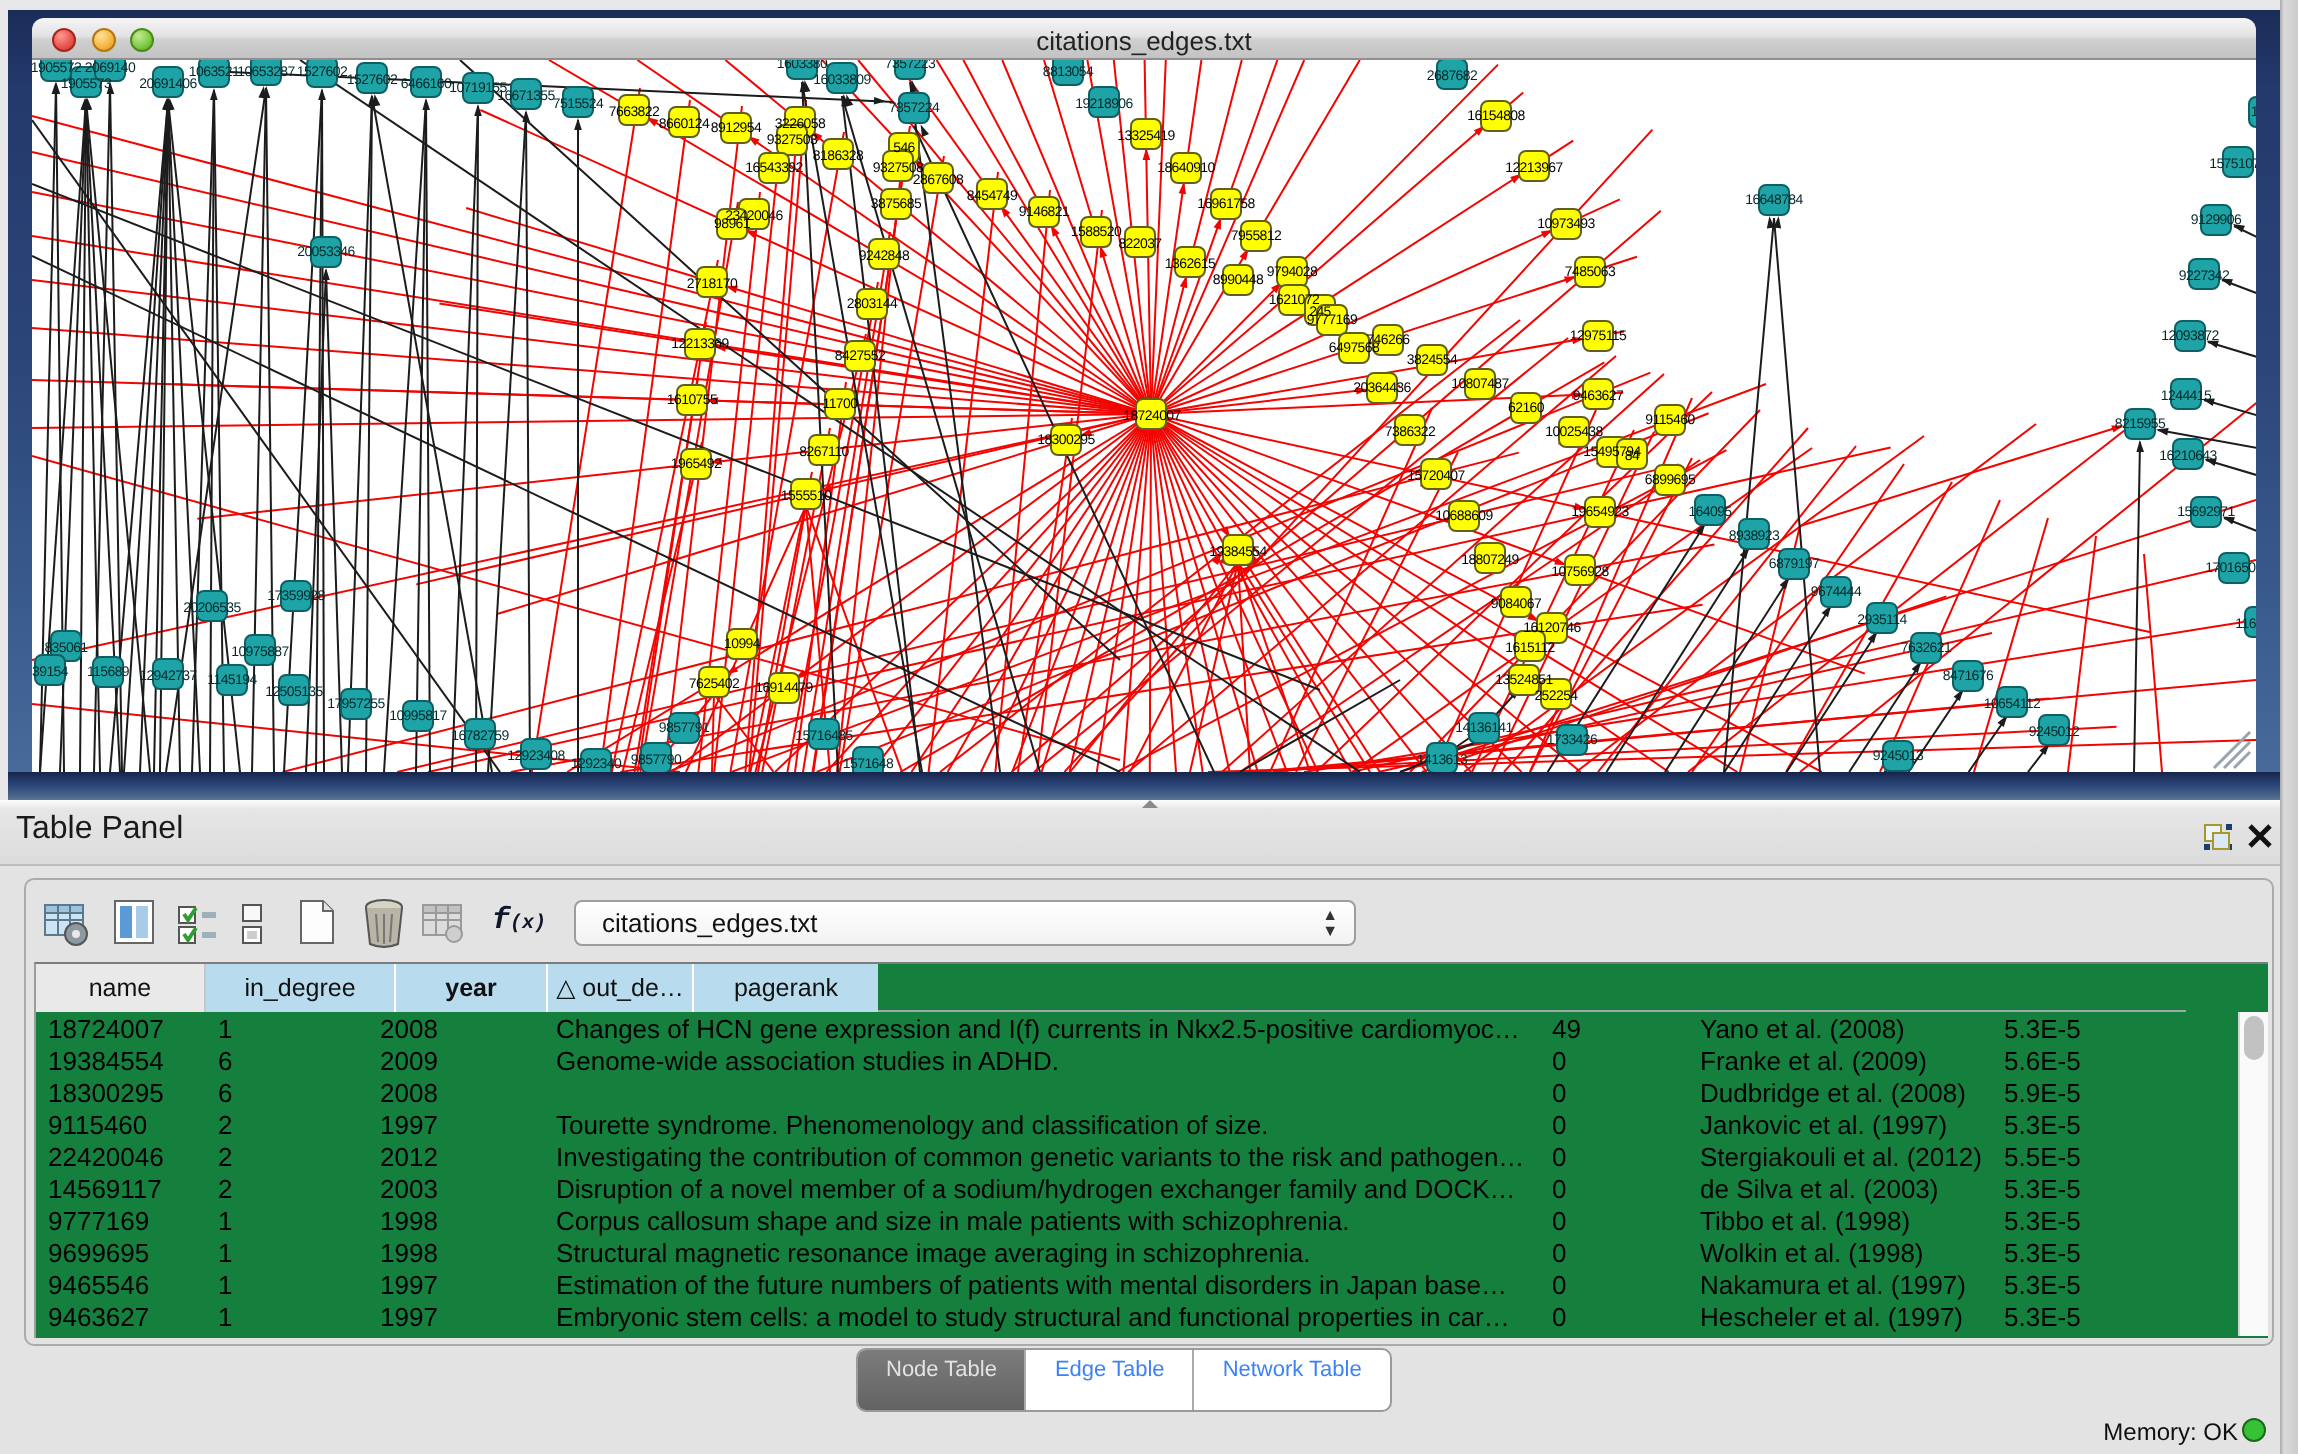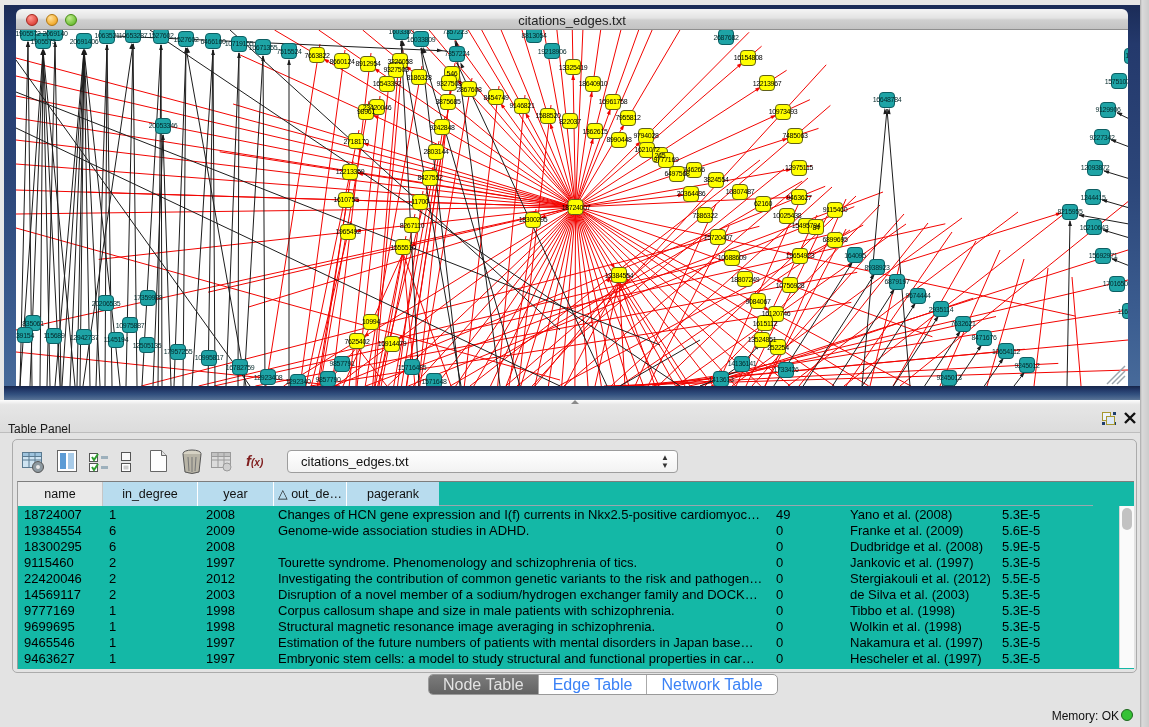--- a/index.html
+++ b/index.html
@@ -25,7 +25,7 @@
 
 #tp-head { position:absolute; left:0; top:400px; width:1140px; height:33px;
   background:linear-gradient(180deg,#fdfdfd 0,#e6e6e6 15%,#dcdcdc 100%); border-bottom:1px solid #bdbdbd; }
-#tp-head .t { position:absolute; left:8px; top:22px; font-size:12px; color:#1a1a1a; }
+#tp-head .t { position:absolute; left:8px; top:6px; font-size:16px; color:#1a1a1a; }
 #tp-body { position:absolute; left:0; top:433px; width:1140px; height:294px; background:#e3e3e3; }
 #inner { position:absolute; left:12px; top:6px; width:1125px; height:234px;
   border:1px solid #ababab; border-radius:5px; background:#e3e3e3; }

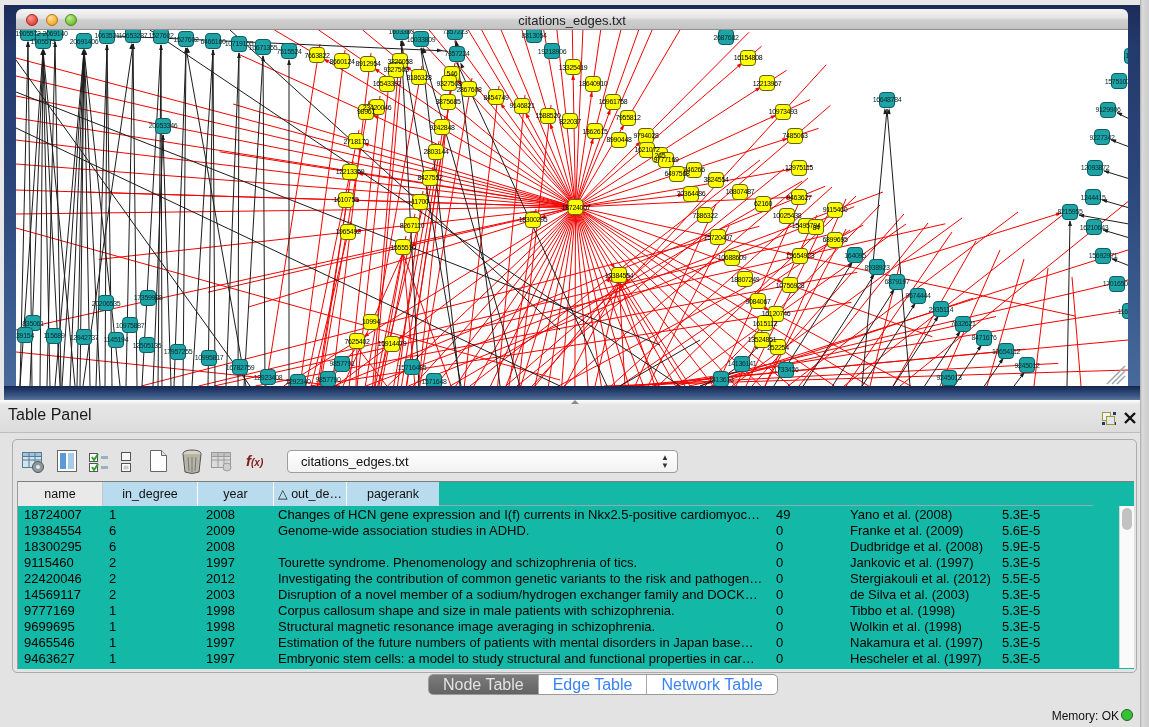--- a/index.html
+++ b/index.html
@@ -70,7 +70,7 @@
 
 .ic { position:absolute; }
 #fx { position:absolute; left:246px; top:452px; font-size:15px; font-style:italic;
-  font-weight:bold; color:#7f1d1d; font-family:Liberation Sans, sans-serif; }
+  font-weight:bold; color:#0f172a; font-family:Liberation Mono, monospace; }
 #fx i { font-size:10px; }
 </style></head>
 <body>

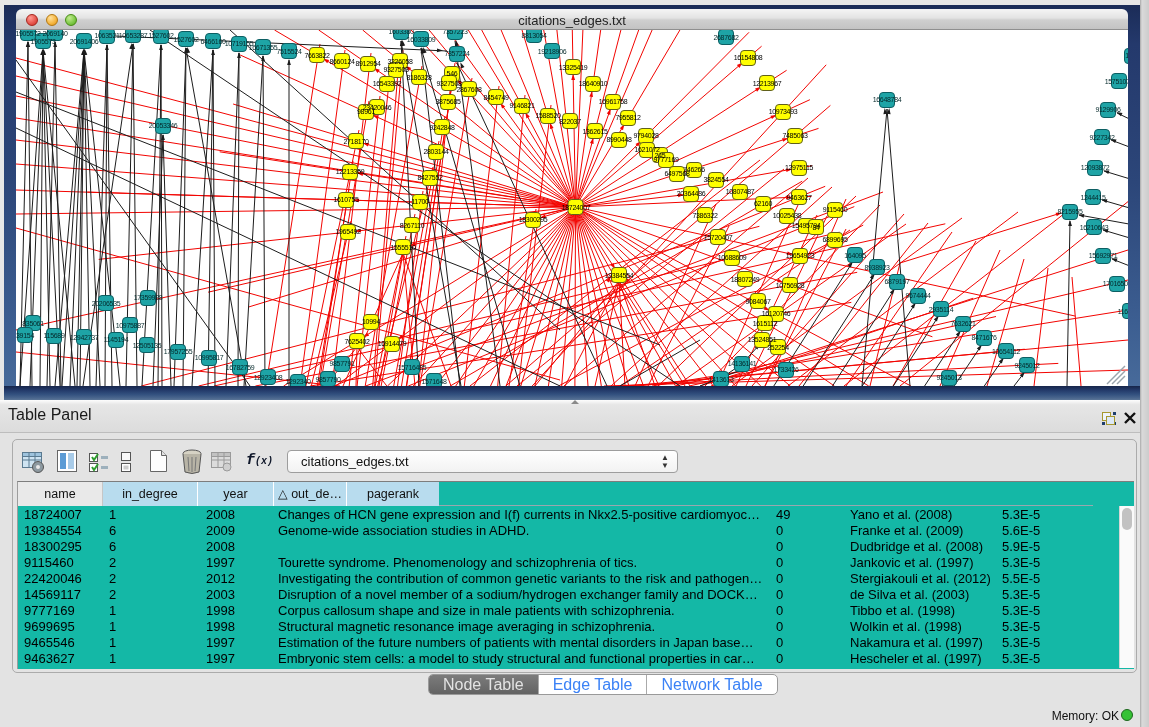--- a/index.html
+++ b/index.html
@@ -35,7 +35,7 @@
 #combo .arr { position:absolute; right:8px; top:3px; font-size:8px; color:#333; line-height:8px; }
 
 #tbl { position:absolute; left:17px; top:481px; width:1117px; height:188px;
-  background:#14b8a6; border-top:1px solid #7d7d7d; border-left:1px solid #9d9d9d; font-size:13px; }
+  background:#15803d; border-top:1px solid #7d7d7d; border-left:1px solid #9d9d9d; font-size:13px; }
 #thead { position:absolute; left:0; top:0; width:1075px; height:24px; display:flex;
   border-bottom:1px solid #9aa7ad; }
 #thead span { display:block; height:24px; line-height:24px; text-align:center;

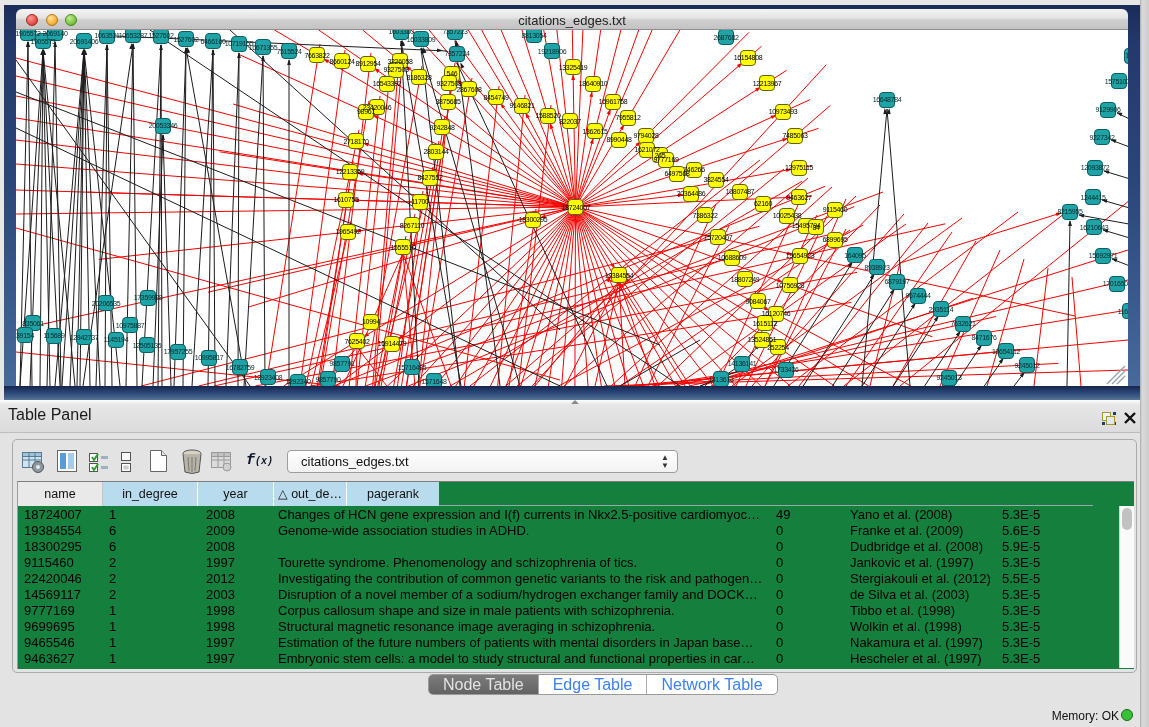--- a/index.html
+++ b/index.html
@@ -41,7 +41,7 @@
 #thead span { display:block; height:24px; line-height:24px; text-align:center;
   background:#b8dcee; border-right:1px solid #fff; font-size:12.5px; color:#111; }
 #thead .h0 { width:85px; background:#e9e9e9; border-right:1px solid #c6c6c6; }
-#thead .h1 { width:95px; } #thead .h2 { width:76px; } #thead .h3 { width:497px; }
+#thead .h1 { width:95px; } #thead .h2 { width:76px;font-weight:bold; } #thead .h3 { width:497px; }
 #thead .h4 { width:73px; } #thead .h5 { width:157px; } #thead .h6 { width:92px; border-right:none; }
 #tbody { position:absolute; left:0; top:25px; width:1117px; }
 .tr { position:relative; height:16px; line-height:16px; white-space:nowrap; font-size:13px; color:#000; }

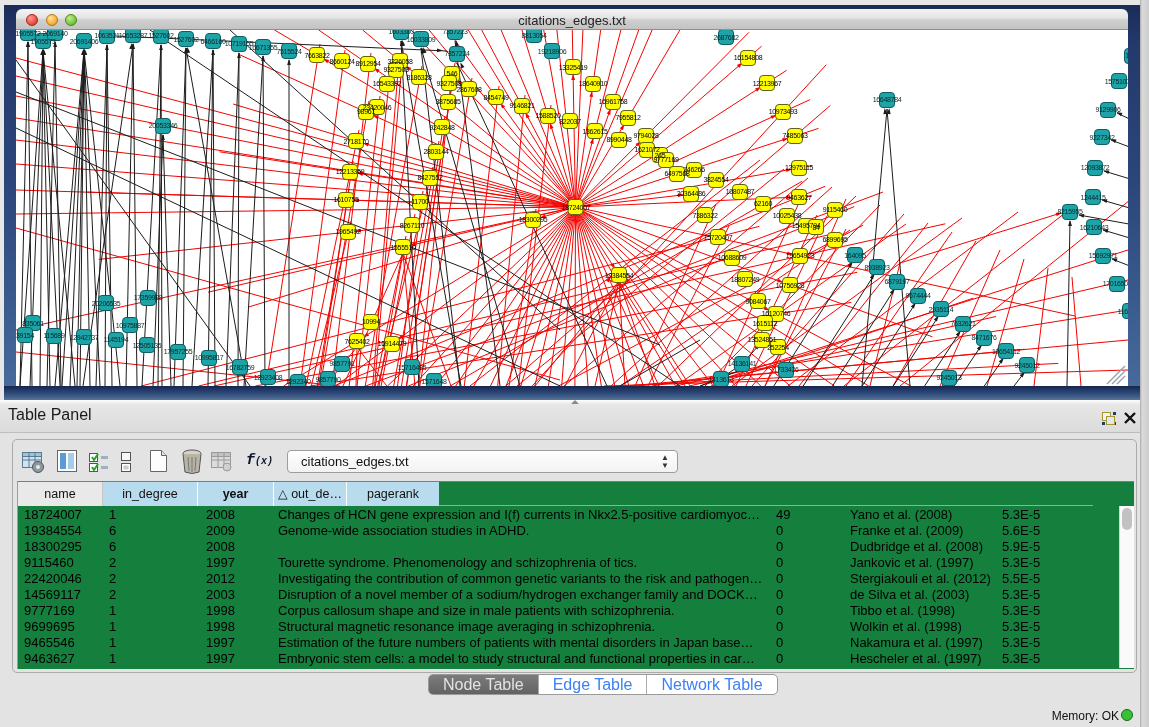--- a/index.html
+++ b/index.html
@@ -47,7 +47,7 @@
 .tr { position:relative; height:16px; line-height:16px; white-space:nowrap; font-size:13px; color:#000; }
 .tr span { position:absolute; top:0; display:block; height:16px; overflow:hidden; }
 .c0 { left:6px; width:90px; } .c1 { left:91px; width:80px; }
-.c2 { left:188px; width:70px; } .c3 { left:260px; width:495px; }
+.c2 { left:172px; width:70px; } .c3 { left:260px; width:495px; }
 .c4 { left:758px; width:60px; } .c5 { left:832px; width:155px; }
 .c6 { left:984px; width:100px; }
 

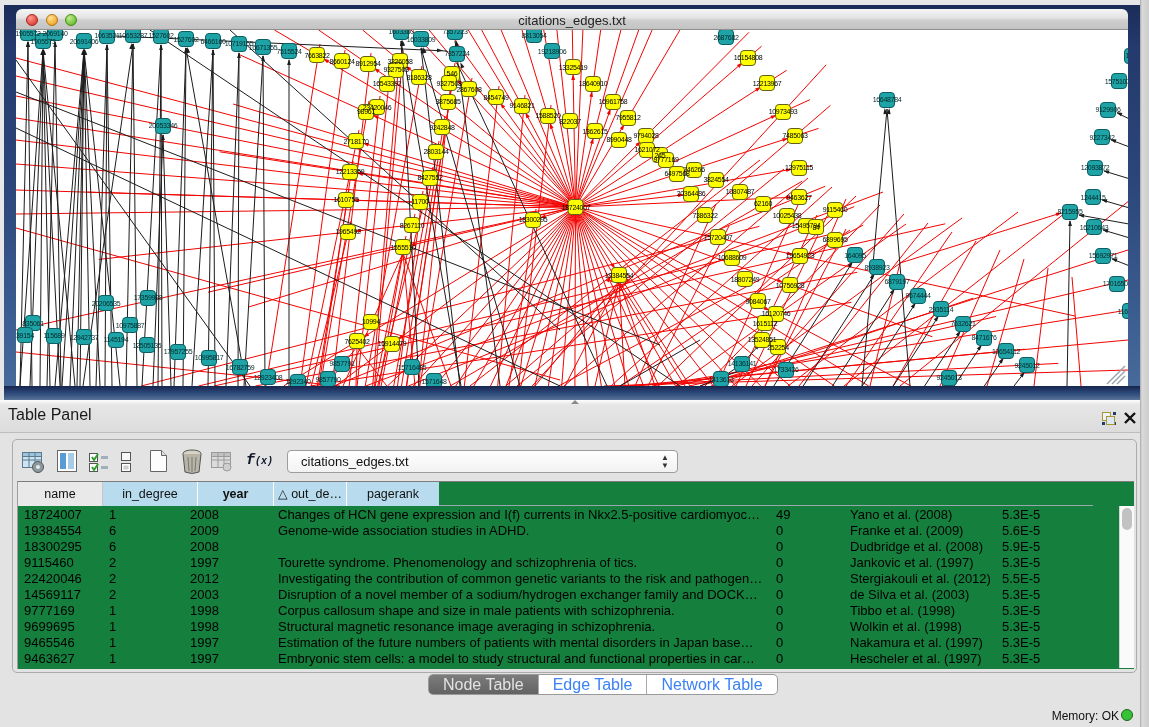--- a/index.html
+++ b/index.html
@@ -843,7 +843,7 @@
           <span class="c0">9115460</span>
           <span class="c1">2</span>
           <span class="c2">1997</span>
-          <span class="c3">Tourette syndrome. Phenomenology and schizophrenia of tics.</span>
+          <span class="c3">Tourette syndrome. Phenomenology and classification of size.</span>
           <span class="c4">0</span>
           <span class="c5">Jankovic et al. (1997)</span>
           <span class="c6">5.3E-5</span>

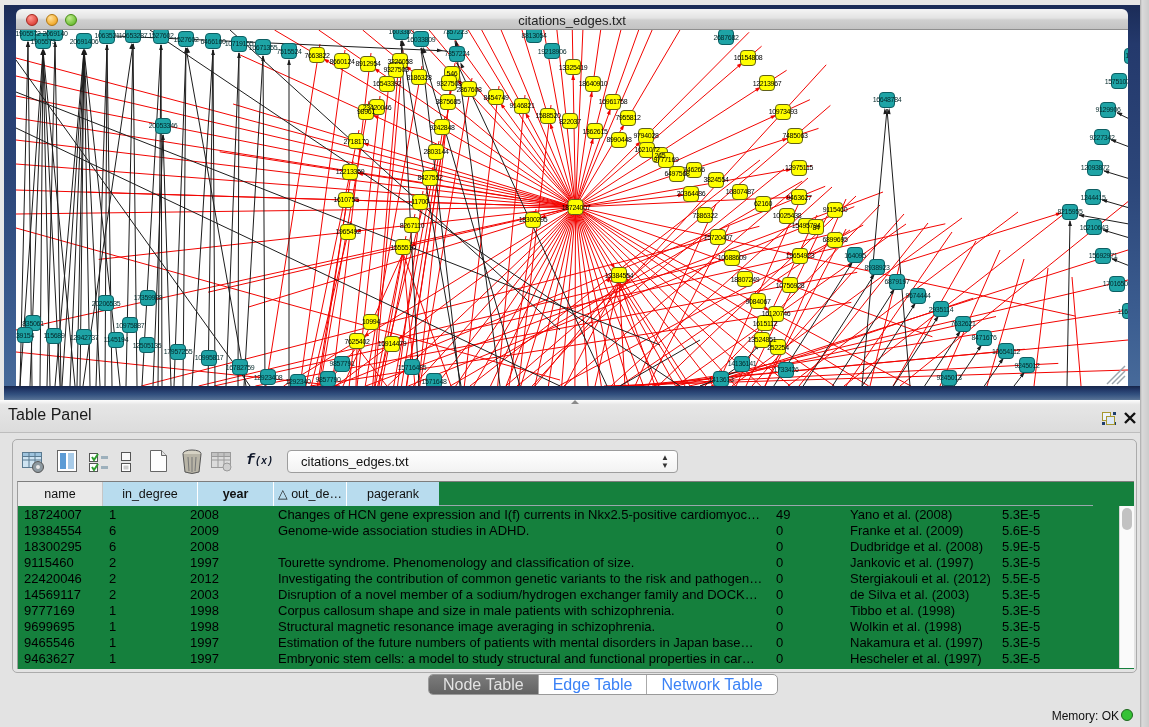--- a/index.html
+++ b/index.html
@@ -56,9 +56,9 @@
 #vsb .thumb { position:absolute; left:2px; top:2px; width:10px; height:22px;
   background:#c2c2c2; border-radius:5px; }
 
-#tabs { position:absolute; left:428px; top:674px; height:21px; display:flex;
+#tabs { position:absolute; left:428px; top:674px; height:32px; display:flex;
   border:1px solid #9a9a9a; border-radius:5px; overflow:hidden; background:#fff;
-  font-size:16px; }
+  font-size:11px; }
 #tabs div { padding:0 14px; line-height:20px; color:#3b82f6; border-right:1px solid #aaa; }
 #tabs div:last-child { border-right:none; }
 #tabs .sel { background:linear-gradient(180deg,#7c7c7c,#636363); color:#e3e3e3; }

